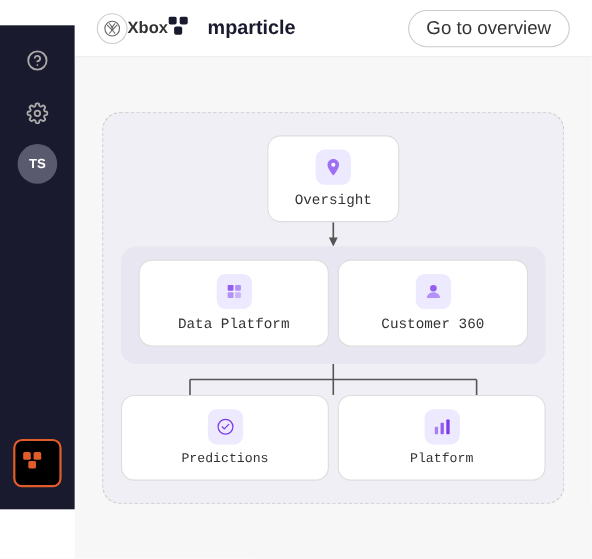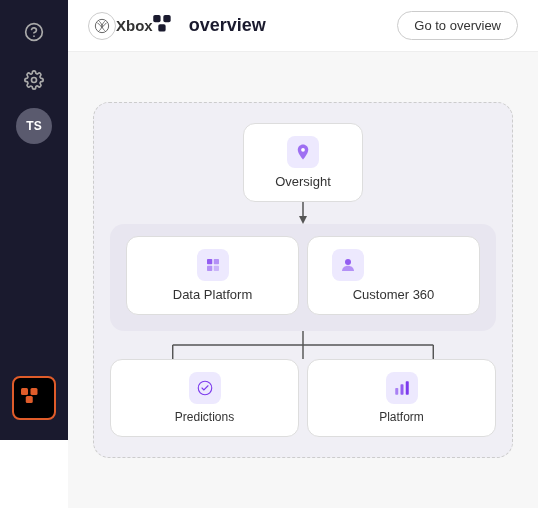--- a/index.html
+++ b/index.html
@@ -320,7 +320,7 @@
           <rect x="11" y="0" width="8" height="8" rx="2" fill="#1a1a2e"></rect>
           <rect x="5.5" y="10" width="8" height="8" rx="2" fill="#1a1a2e"></rect>
         </svg>
-        <span class="mparticle-text">overview</span>
+        <span class="mparticle-text">mparticle</span>
       </div>
     </div>
     <button class="go-to-overview-btn">Go to overview</button>

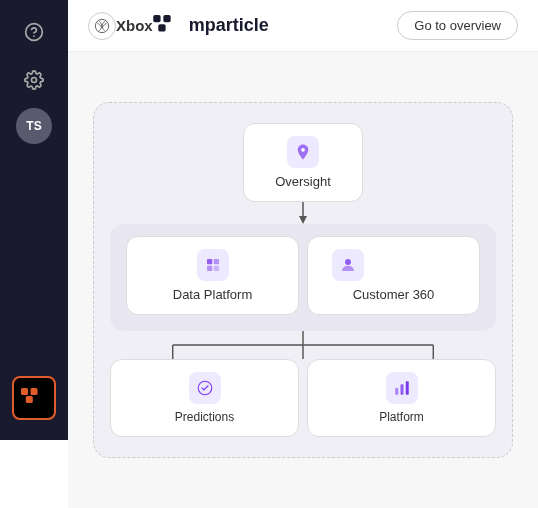--- a/index.html
+++ b/index.html
@@ -124,7 +124,7 @@
       border: 1.5px solid #ccc;
       border-radius: 20px;
       padding: 6px 16px;
-      font-size: 13px;
+      font-size: 17px;
       color: #333;
       cursor: pointer;
       white-space: nowrap;

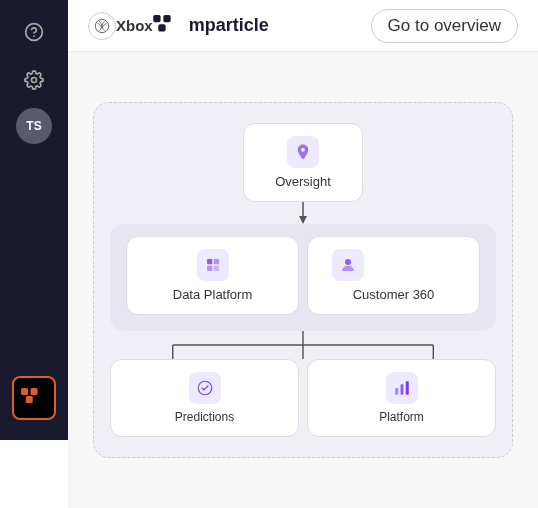--- a/index.html
+++ b/index.html
@@ -23,6 +23,7 @@
       padding: 12px 0;
       gap: 0;
       flex-shrink: 0;
+      margin-top: 23px;
     }
     .sidebar-top {
       flex: 1;

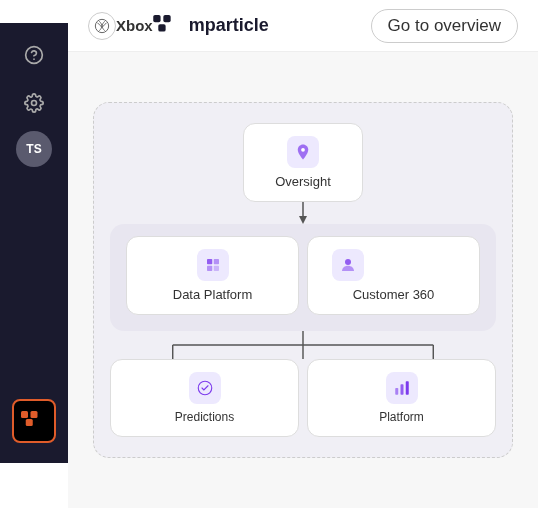--- a/index.html
+++ b/index.html
@@ -139,6 +139,7 @@
       display: flex;
       align-items: center;
       justify-content: center;
+      font-family: Liberation Mono, monospace;
     }
 
     .diagram-container {

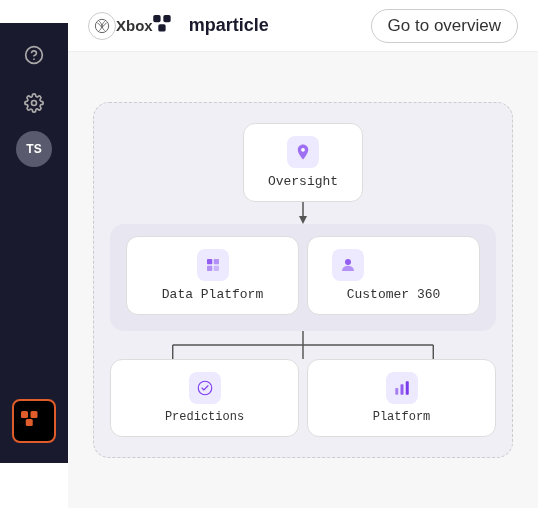--- a/index.html
+++ b/index.html
@@ -225,6 +225,7 @@
       padding: 12px 24px;
       display: flex;
       flex-direction: column;
+      align-items: center;
       gap: 6px;
       min-width: 160px;
       width: 100%;

